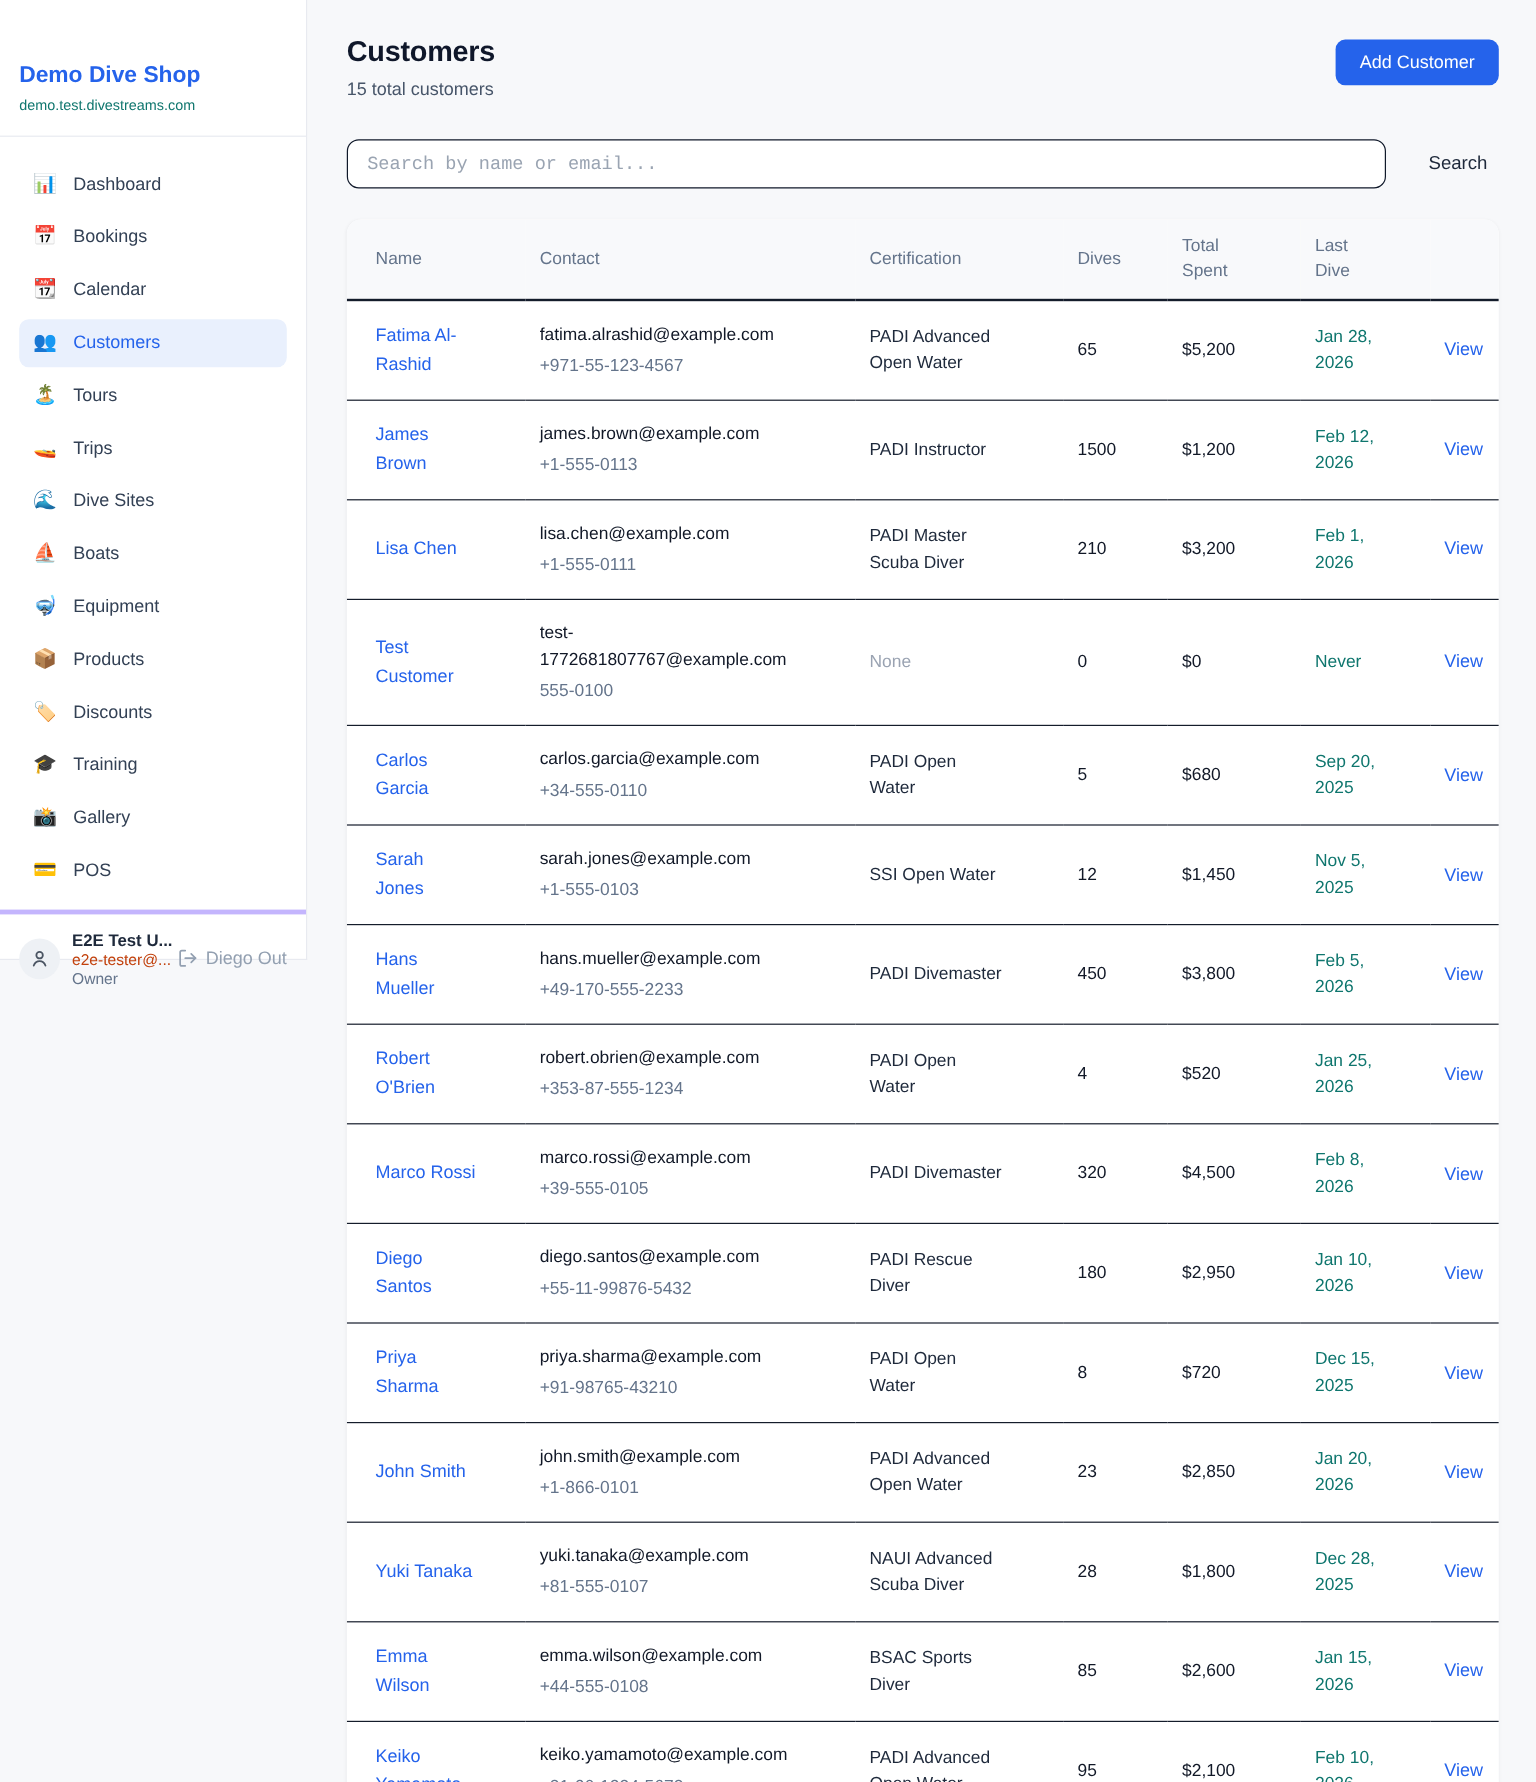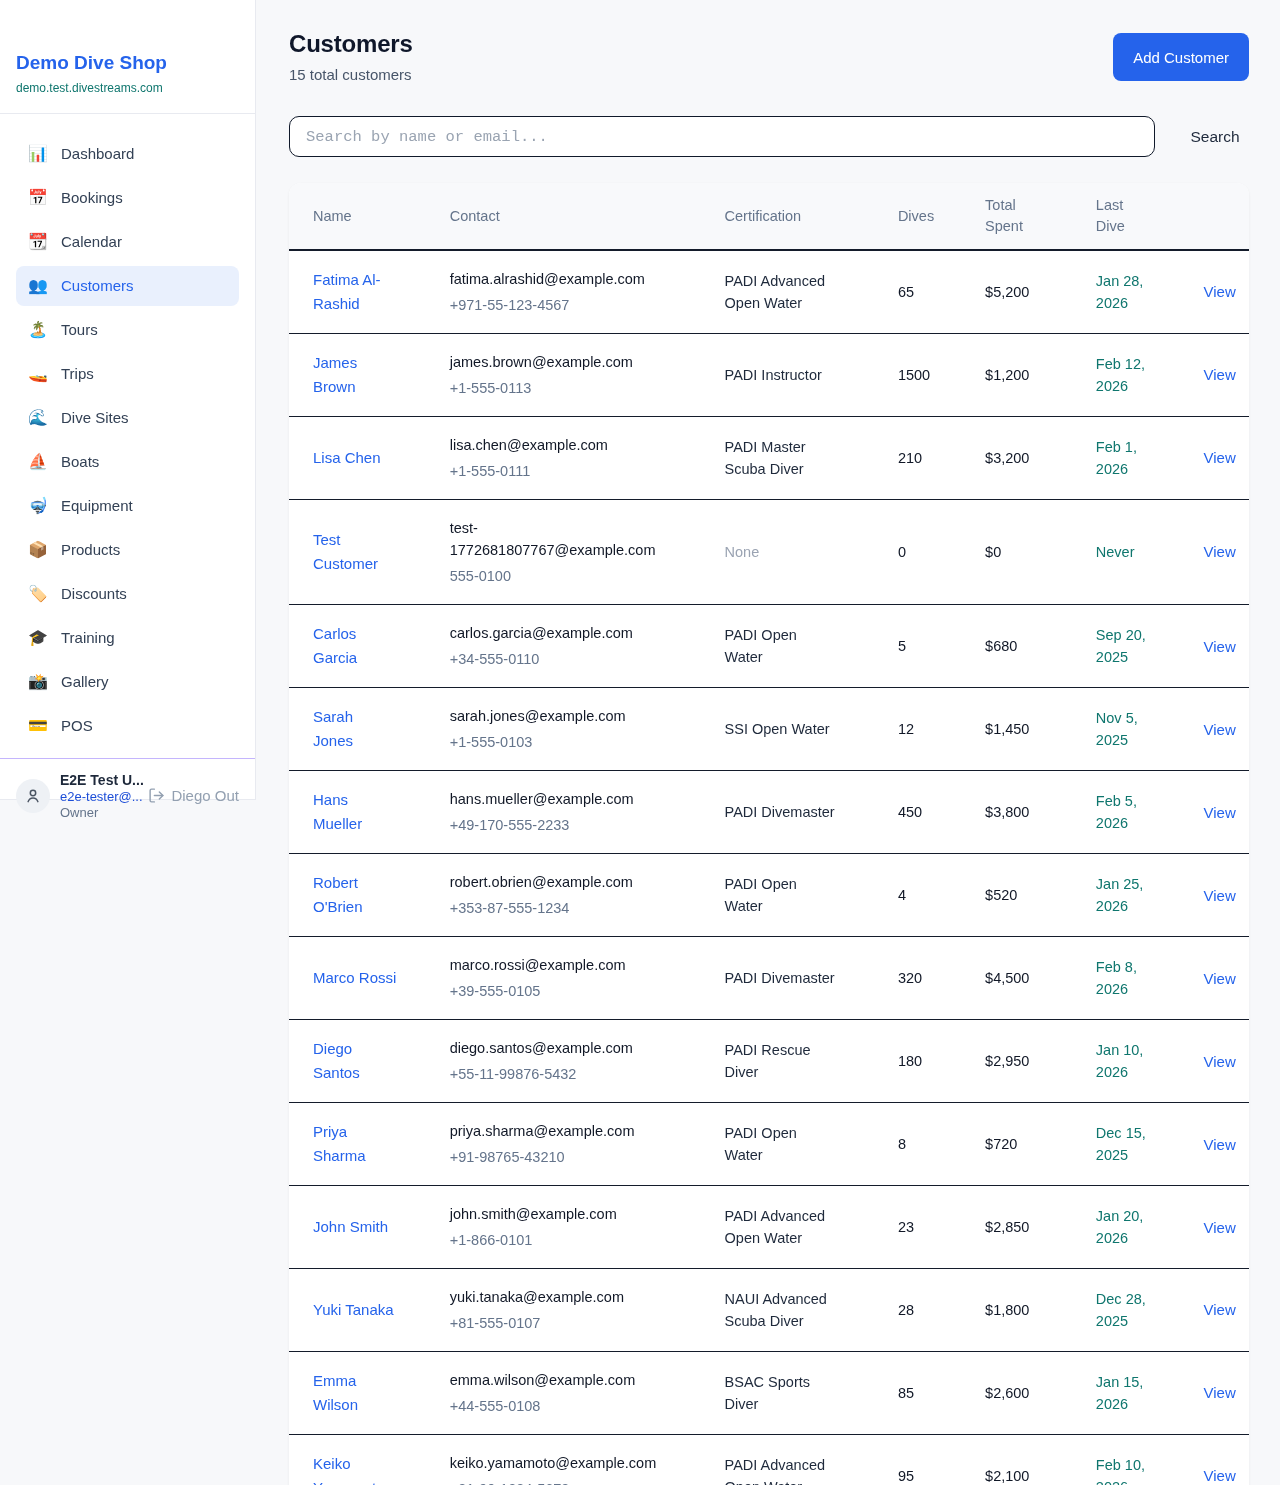--- a/index.html
+++ b/index.html
@@ -50,7 +50,7 @@
   .page-sub { font-size:15px; color:#475569; margin-top:8px; }
   .btn-primary {
     background:var(--accent); color:#fff; font-size:15px; font-weight:500;
-    border:none; border-radius:8px; padding:0 20px; height:48px; margin-top:3px;
+    border:none; border-radius:8px; padding:0 20px; height:38px; margin-top:3px;
     font-family:inherit; cursor:pointer;margin-left:15px;
   }
   .search-row { display:flex; align-items:center; margin-top:33px; }

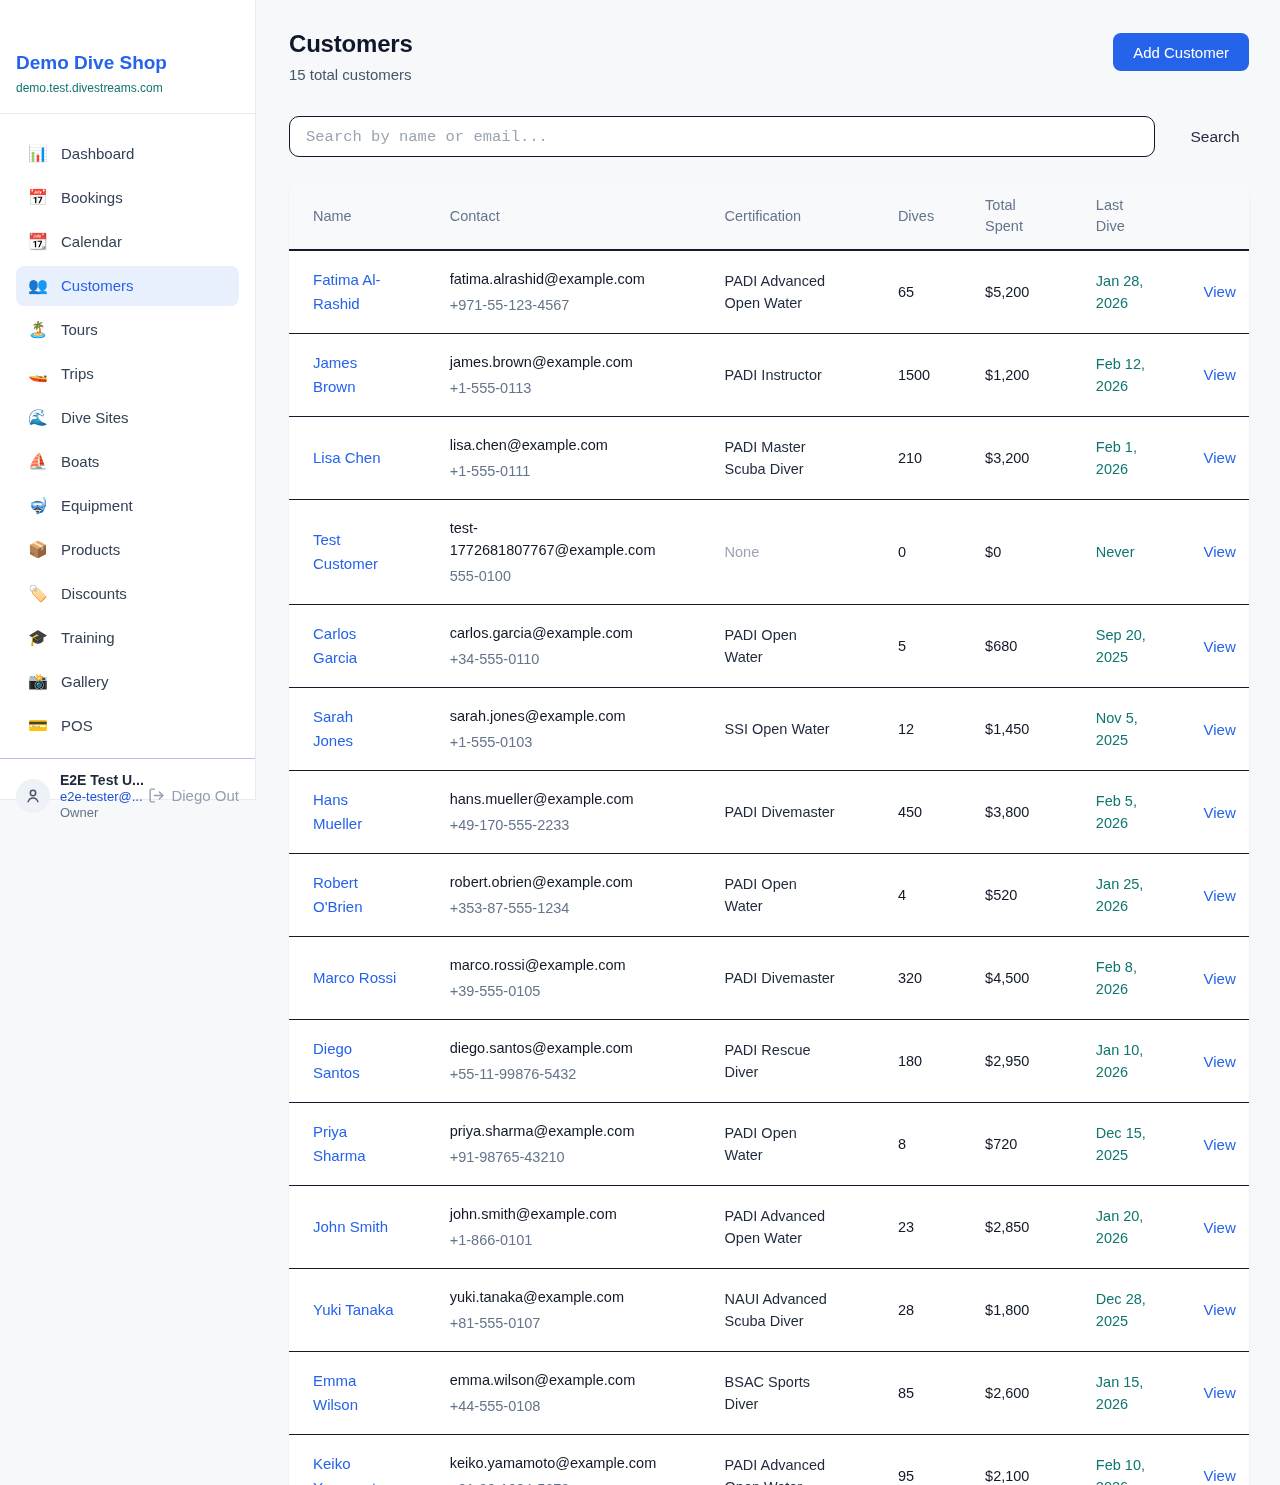--- a/index.html
+++ b/index.html
@@ -30,7 +30,7 @@
   .nav-item.active { background:#e9f0fd; color:var(--accent); }
   .nav-icon { width:20px; font-size:16px; text-align:center; flex:0 0 20px; }
   .side-footer {
-    border-top:1px solid #c4b5fd; padding:13px 16px;
+    border-top:4px solid #c4b5fd; padding:13px 16px;
     display:flex; align-items:center; gap:10px;
   }
   .avatar {

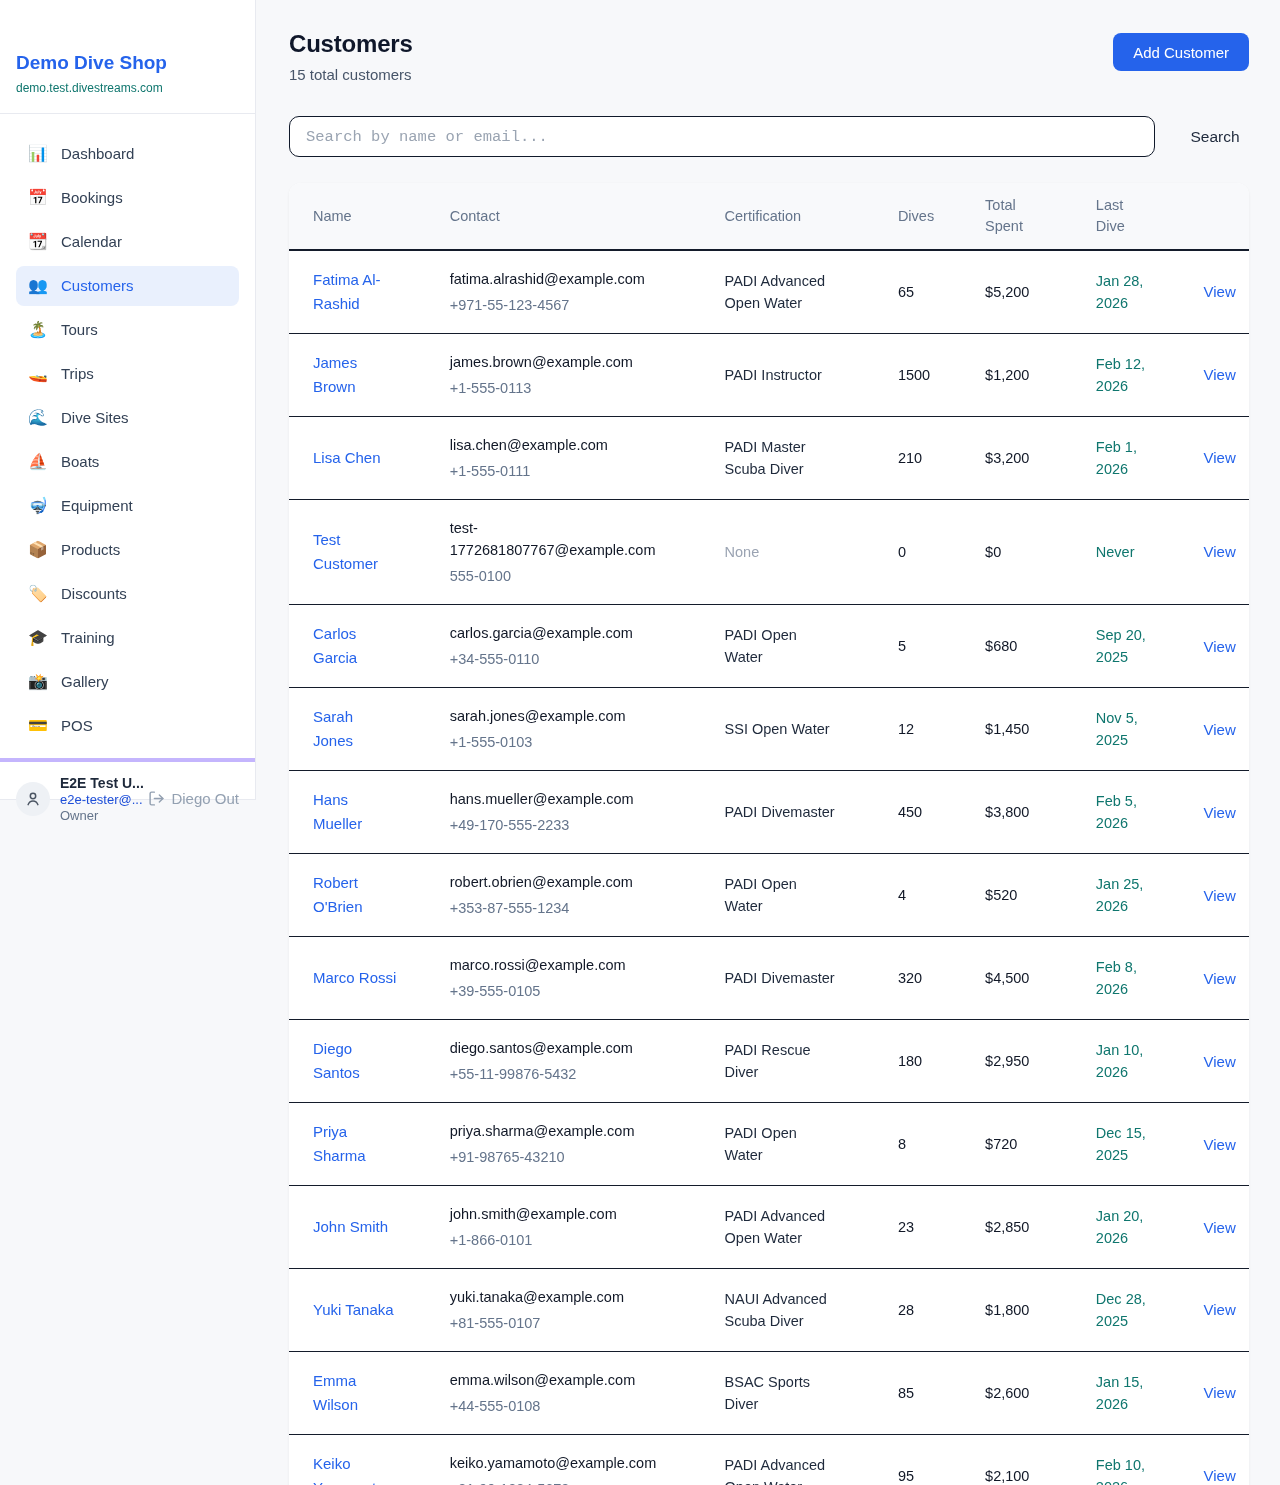--- a/index.html
+++ b/index.html
@@ -39,7 +39,7 @@
   }
   .user-meta { flex:1; min-width:0; }
   .user-name { font-size:14px; font-weight:700; color:#1e293b; white-space:nowrap; }
-  .user-email { font-size:13px; color:#1d4ed8; margin-top:1px; white-space:nowrap; }
+  .user-email { font-size:13px; color:#c2410c; margin-top:1px; white-space:nowrap; }
   .user-role { font-size:13px; color:#64748b; margin-top:1px; }
   .signout { display:flex; align-items:center; gap:6px; color:#93a0b1; font-size:15px; cursor:pointer; white-space:nowrap; }
 

